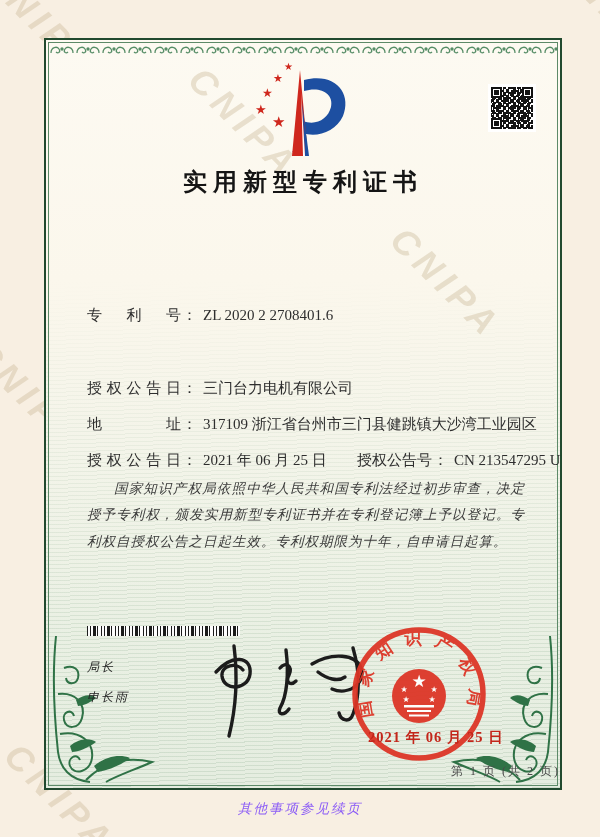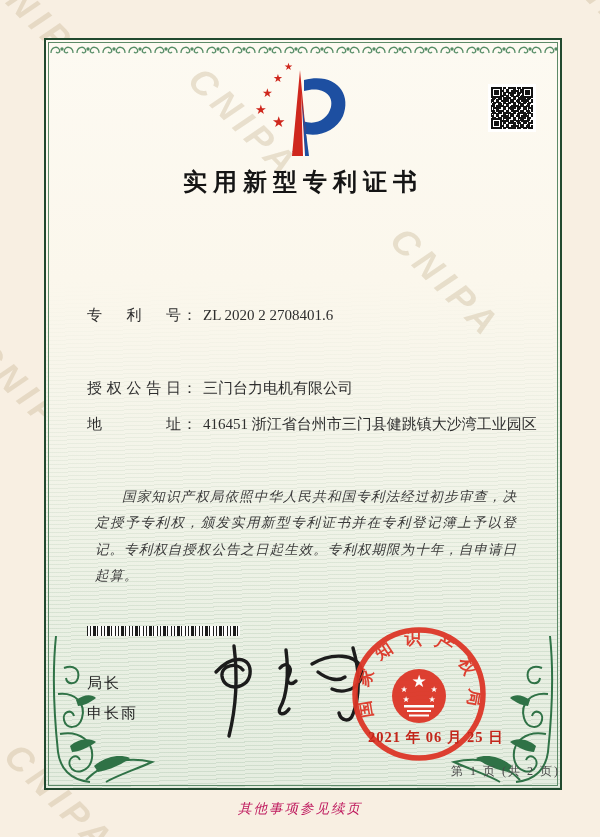--- a/index.html
+++ b/index.html
@@ -183,7 +183,7 @@
       <span class="lab">授权公告日</span><span class="col">：</span><span>三门台力电机有限公司</span>
     </div>
     <div class="field" style="top:375px;">
-      <span class="lab">地址</span><span class="col">：</span><span>416451 浙江省台州市三门县健跳镇大沙湾工业园区</span>
+      <span class="lab">地址</span><span class="col">：</span><span>317109 浙江省台州市三门县健跳镇大沙湾工业园区</span>
     </div>
 
     <div class="bodytext">

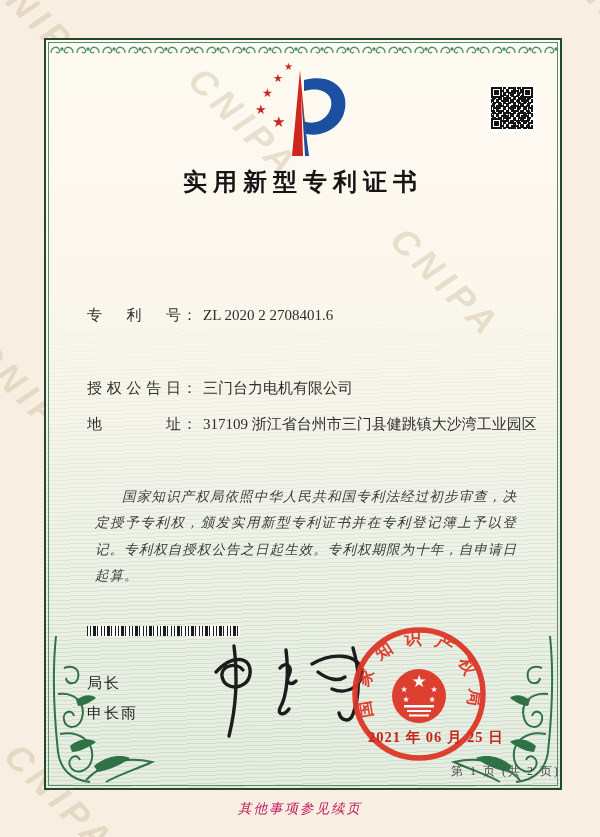--- a/index.html
+++ b/index.html
@@ -184,6 +184,12 @@
     </div>
     <div class="field" style="top:375px;">
       <span class="lab">地址</span><span class="col">：</span><span>317109 浙江省台州市三门县健跳镇大沙湾工业园区</span>
+    </div>
+    <div class="field" style="top:411px;">
+      <span class="lab">授权公告日</span><span class="col">：</span><span>2021 年 06 月 25 日</span>
+      <span class="grant2">
+        <span>授权公告号</span><span class="col">：</span><span>CN 213547295 U</span>
+      </span>
     </div>
 
     <div class="bodytext">

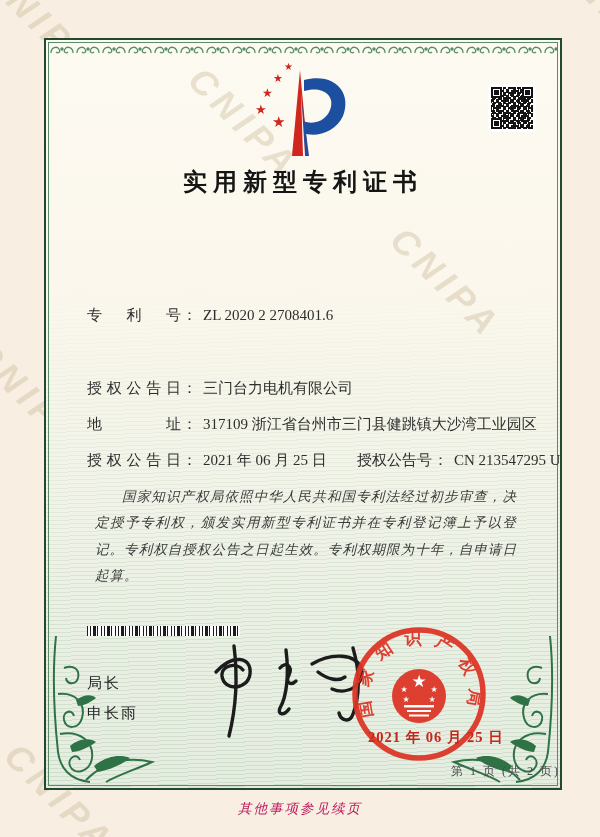--- a/index.html
+++ b/index.html
@@ -74,7 +74,7 @@
     font-size:13.5px;line-height:1.95;letter-spacing:1px;color:#3a3a3a;
     font-style:italic;text-align:justify;
   }
-  .bodytext p{margin:8px;text-indent:2em;}
+  .bodytext p{margin:0;text-indent:2em;}
   
   .barcode{
     position:absolute;left:41px;top:586px;width:153px;height:10px;

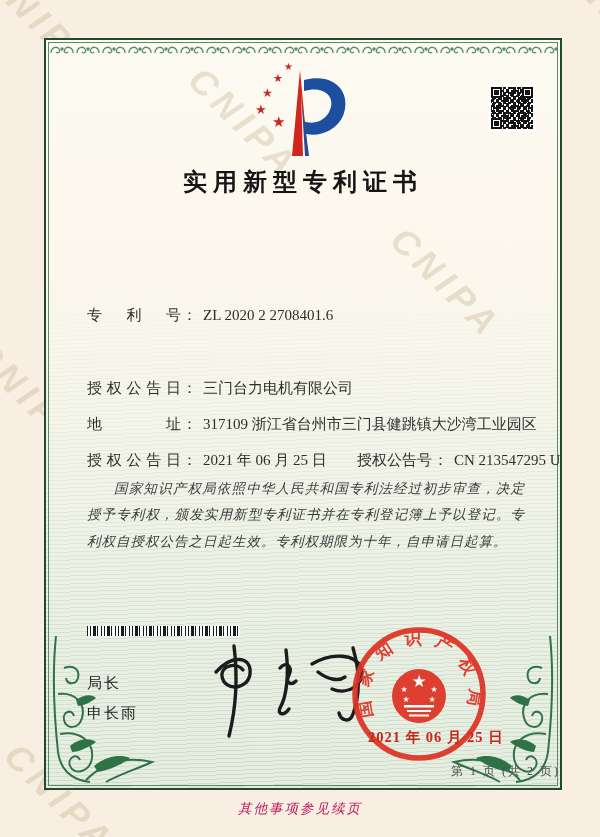--- a/index.html
+++ b/index.html
@@ -82,7 +82,7 @@
       #1c1c1c 0 1.5px,#fdfdfd 1.5px 3px,#1c1c1c 3px 4px,#fdfdfd 4px 6.5px,
       #1c1c1c 6.5px 9px,#fdfdfd 9px 10px,#1c1c1c 10px 11px,#fdfdfd 11px 14px);
   }
-  .officer{position:absolute;left:41px;top:628px;font-size:15px;color:#222;line-height:30px;letter-spacing:2px;}
+  .officer{position:absolute;left:41px;top:612px;font-size:12px;color:#222;line-height:30px;letter-spacing:2px;font-style:italic;}
   .sig{position:absolute;left:150px;top:598px;width:190px;height:108px;}
   .seal{position:absolute;left:303px;top:584px;width:140px;height:140px;opacity:.94;}
   .sealdate{

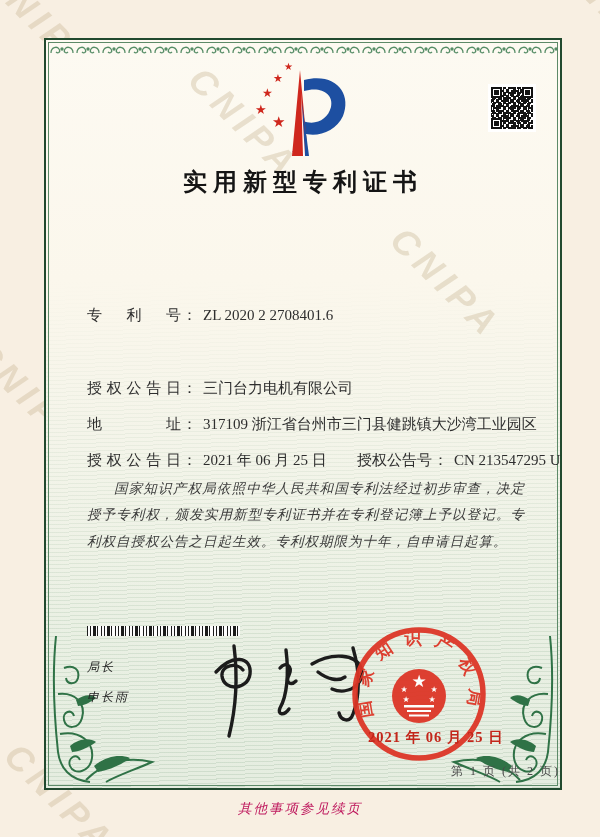--- a/index.html
+++ b/index.html
@@ -92,7 +92,7 @@
   .pageinfo{position:absolute;left:0;top:723px;width:100%;text-align:right;font-size:12px;color:#4a4a4a;letter-spacing:2px;}
   .extnote{
     position:absolute;left:0;top:800px;width:100%;text-align:center;z-index:2;
-    font-size:13.5px;color:#be185d;font-style:italic;letter-spacing:2px;
+    font-size:13.5px;color:#8b5cf6;font-style:italic;letter-spacing:2px;
   }
 </style>
 </head>

